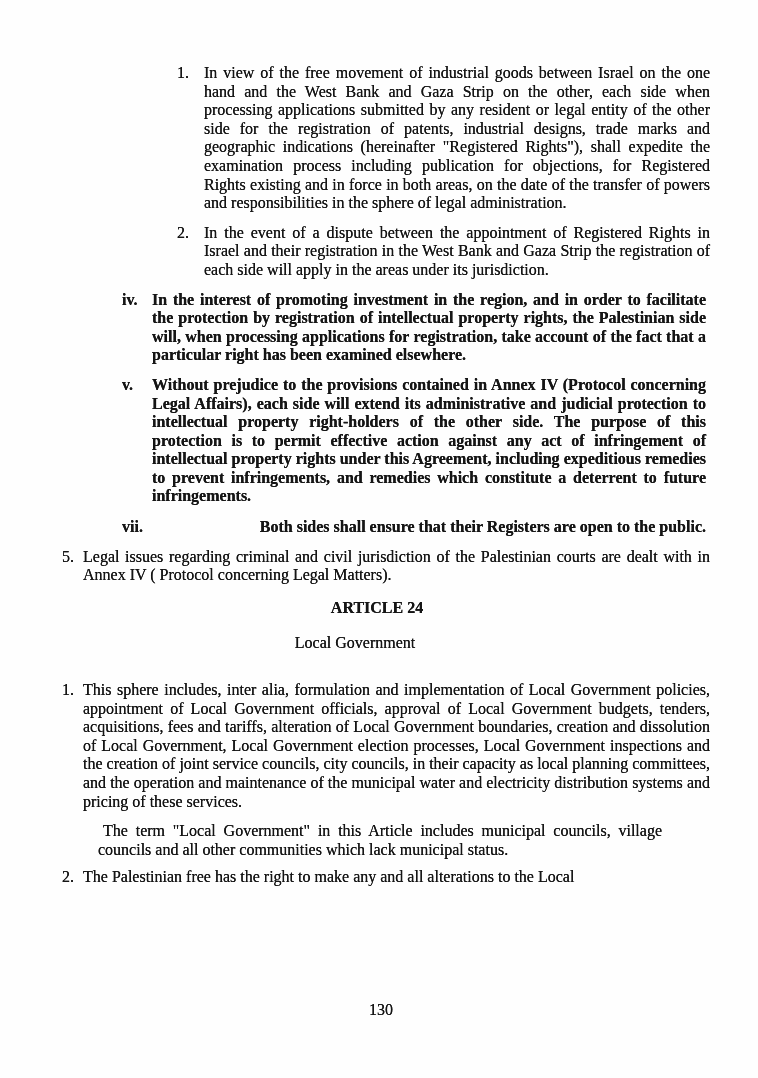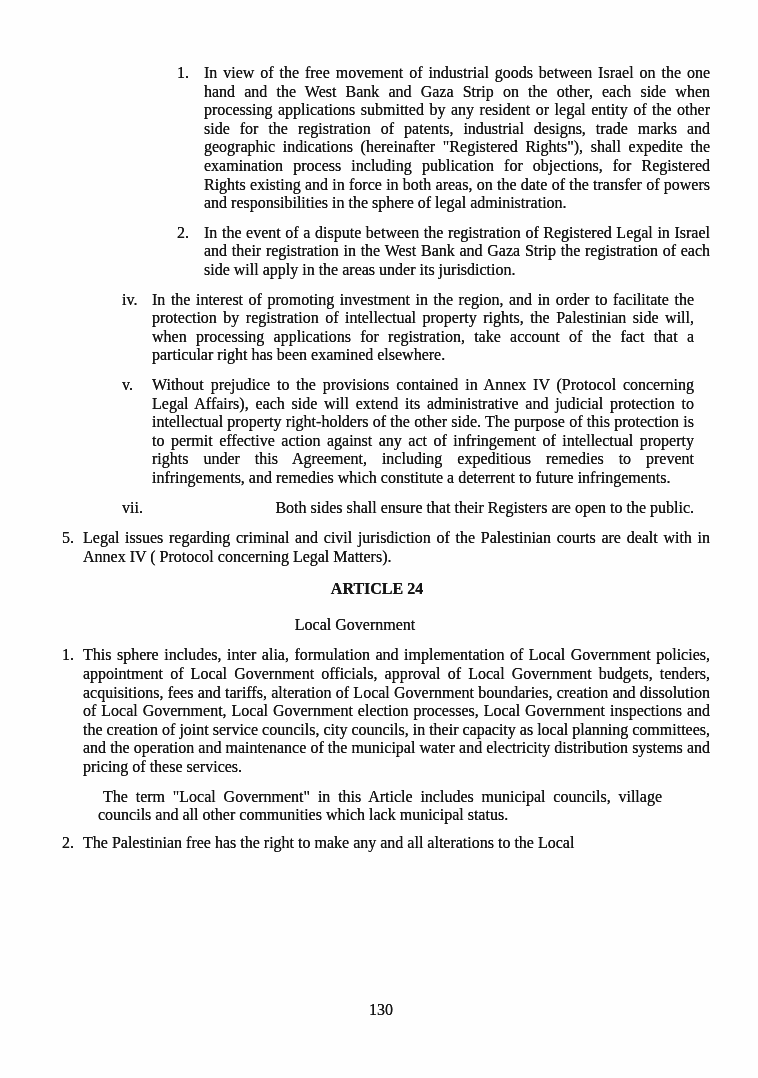--- a/index.html
+++ b/index.html
@@ -86,7 +86,7 @@
 
     <div class="li sub-item">
       <span class="marker">2.</span>
-      <div class="body">In the event of a dispute between the registration of Registered Legal in Israel and their registration in the West Bank and Gaza Strip the registration of each side will apply in the areas under its jurisdiction.</div>
+      <div class="body">In the event of a dispute between the appointment of Registered Rights in Israel and their registration in the West Bank and Gaza Strip the registration of each side will apply in the areas under its jurisdiction.</div>
     </div>
 
     <div class="li roman-item">

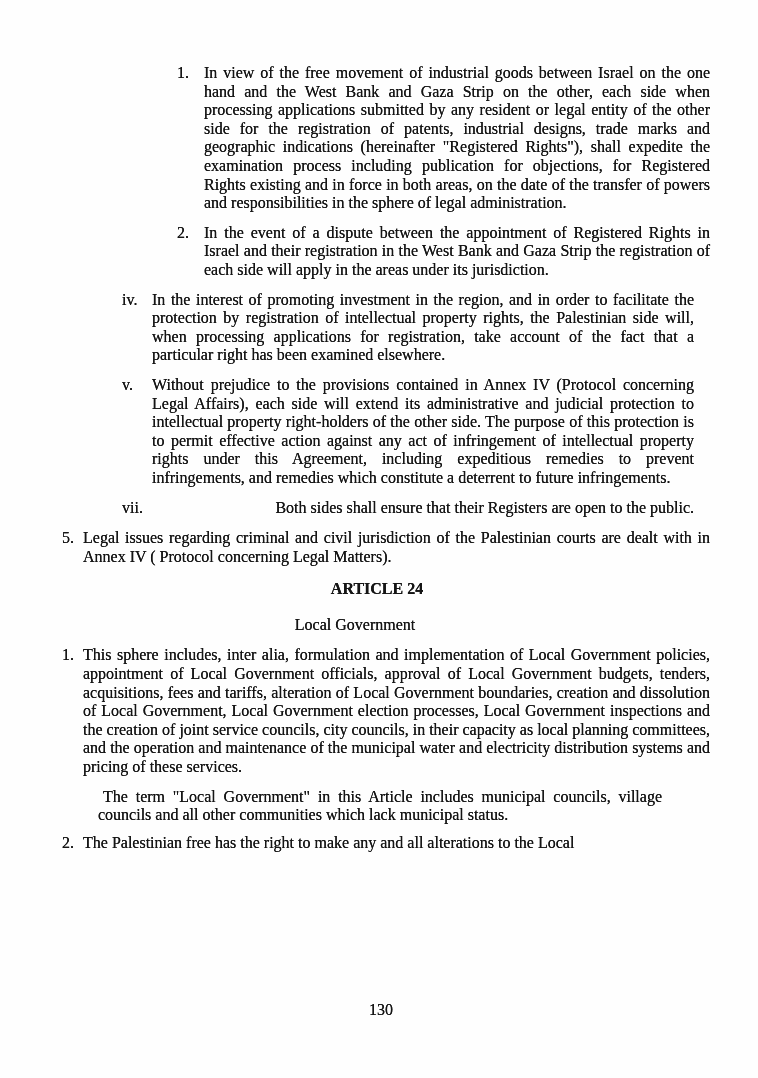--- a/index.html
+++ b/index.html
@@ -41,7 +41,7 @@
   .sub-item { margin: 0 0 11px 177px; }
   .sub-item .marker { width: 27px; }
   
-  .roman-item { margin: 0 16px 11px 122px; }
+  .roman-item { margin: 0 4px 11px 122px; font-weight: bold; }
   .roman-item .marker { width: 30px; }
   .roman-item.single .body {
     text-align: right;

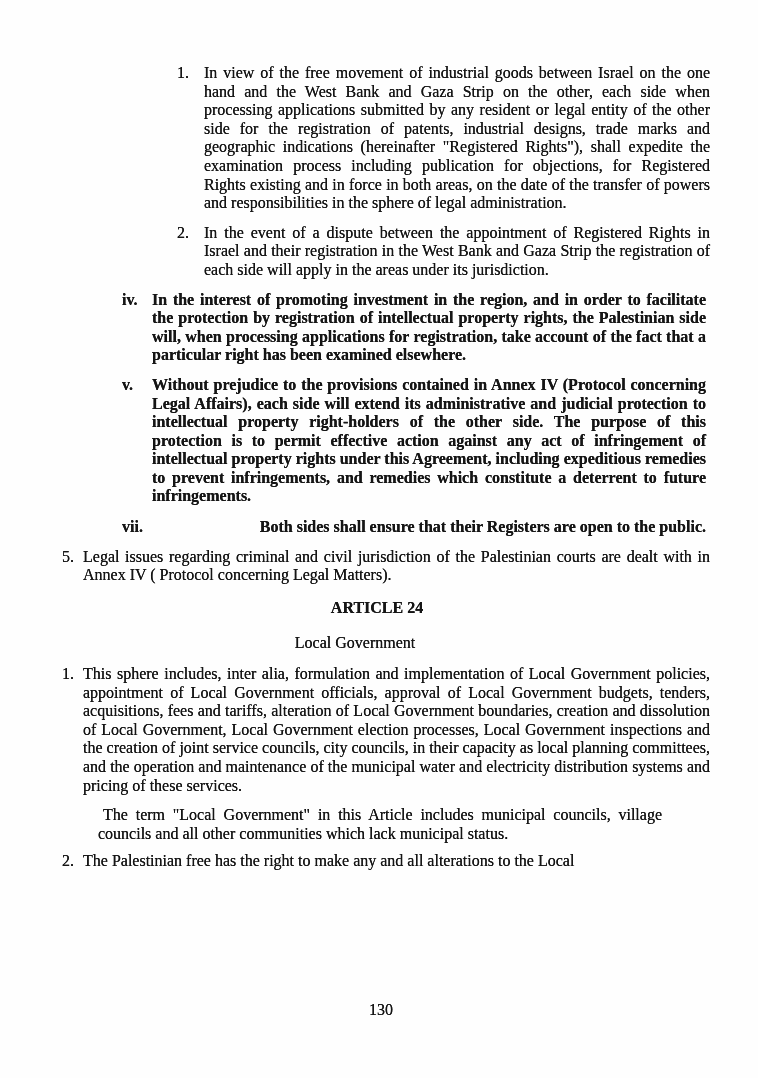--- a/index.html
+++ b/index.html
@@ -58,7 +58,7 @@
   }
   .subheading {
     text-align: center;
-    margin: 0 0 12px 0;
+    margin: 0 0 28px 0;
   }
   .indent-para {
     margin: 5px 48px 9px 98px;

